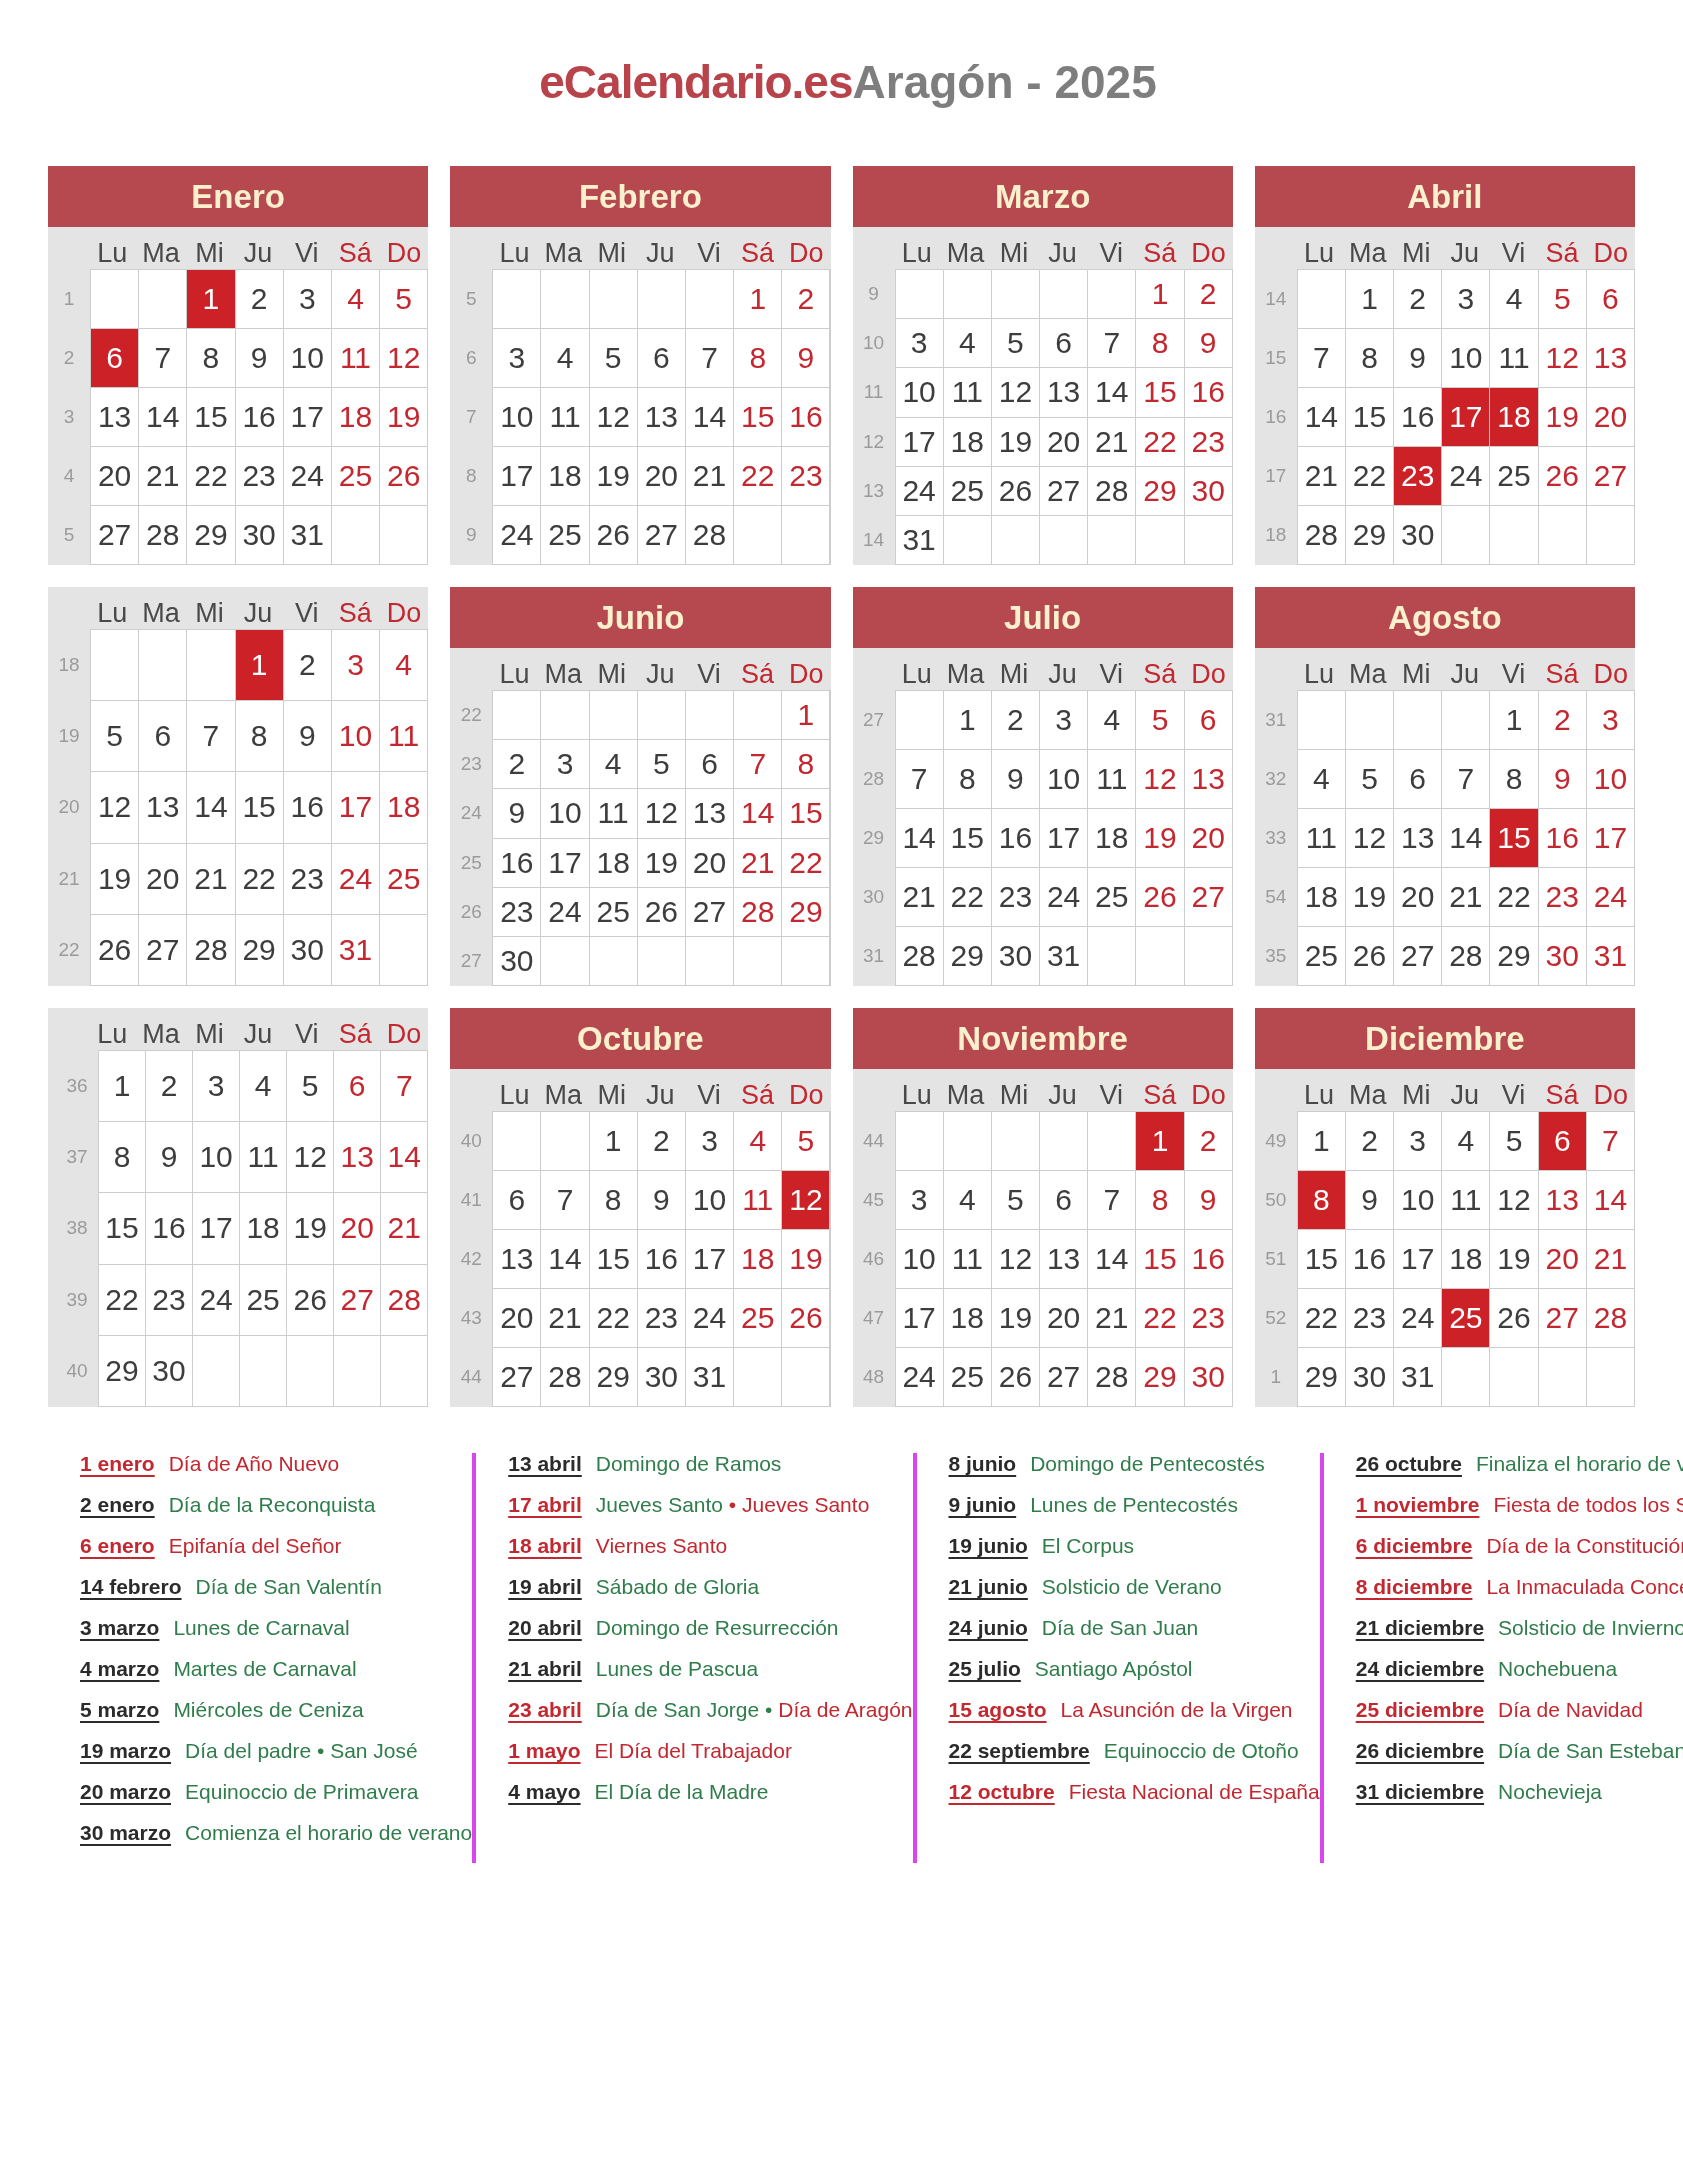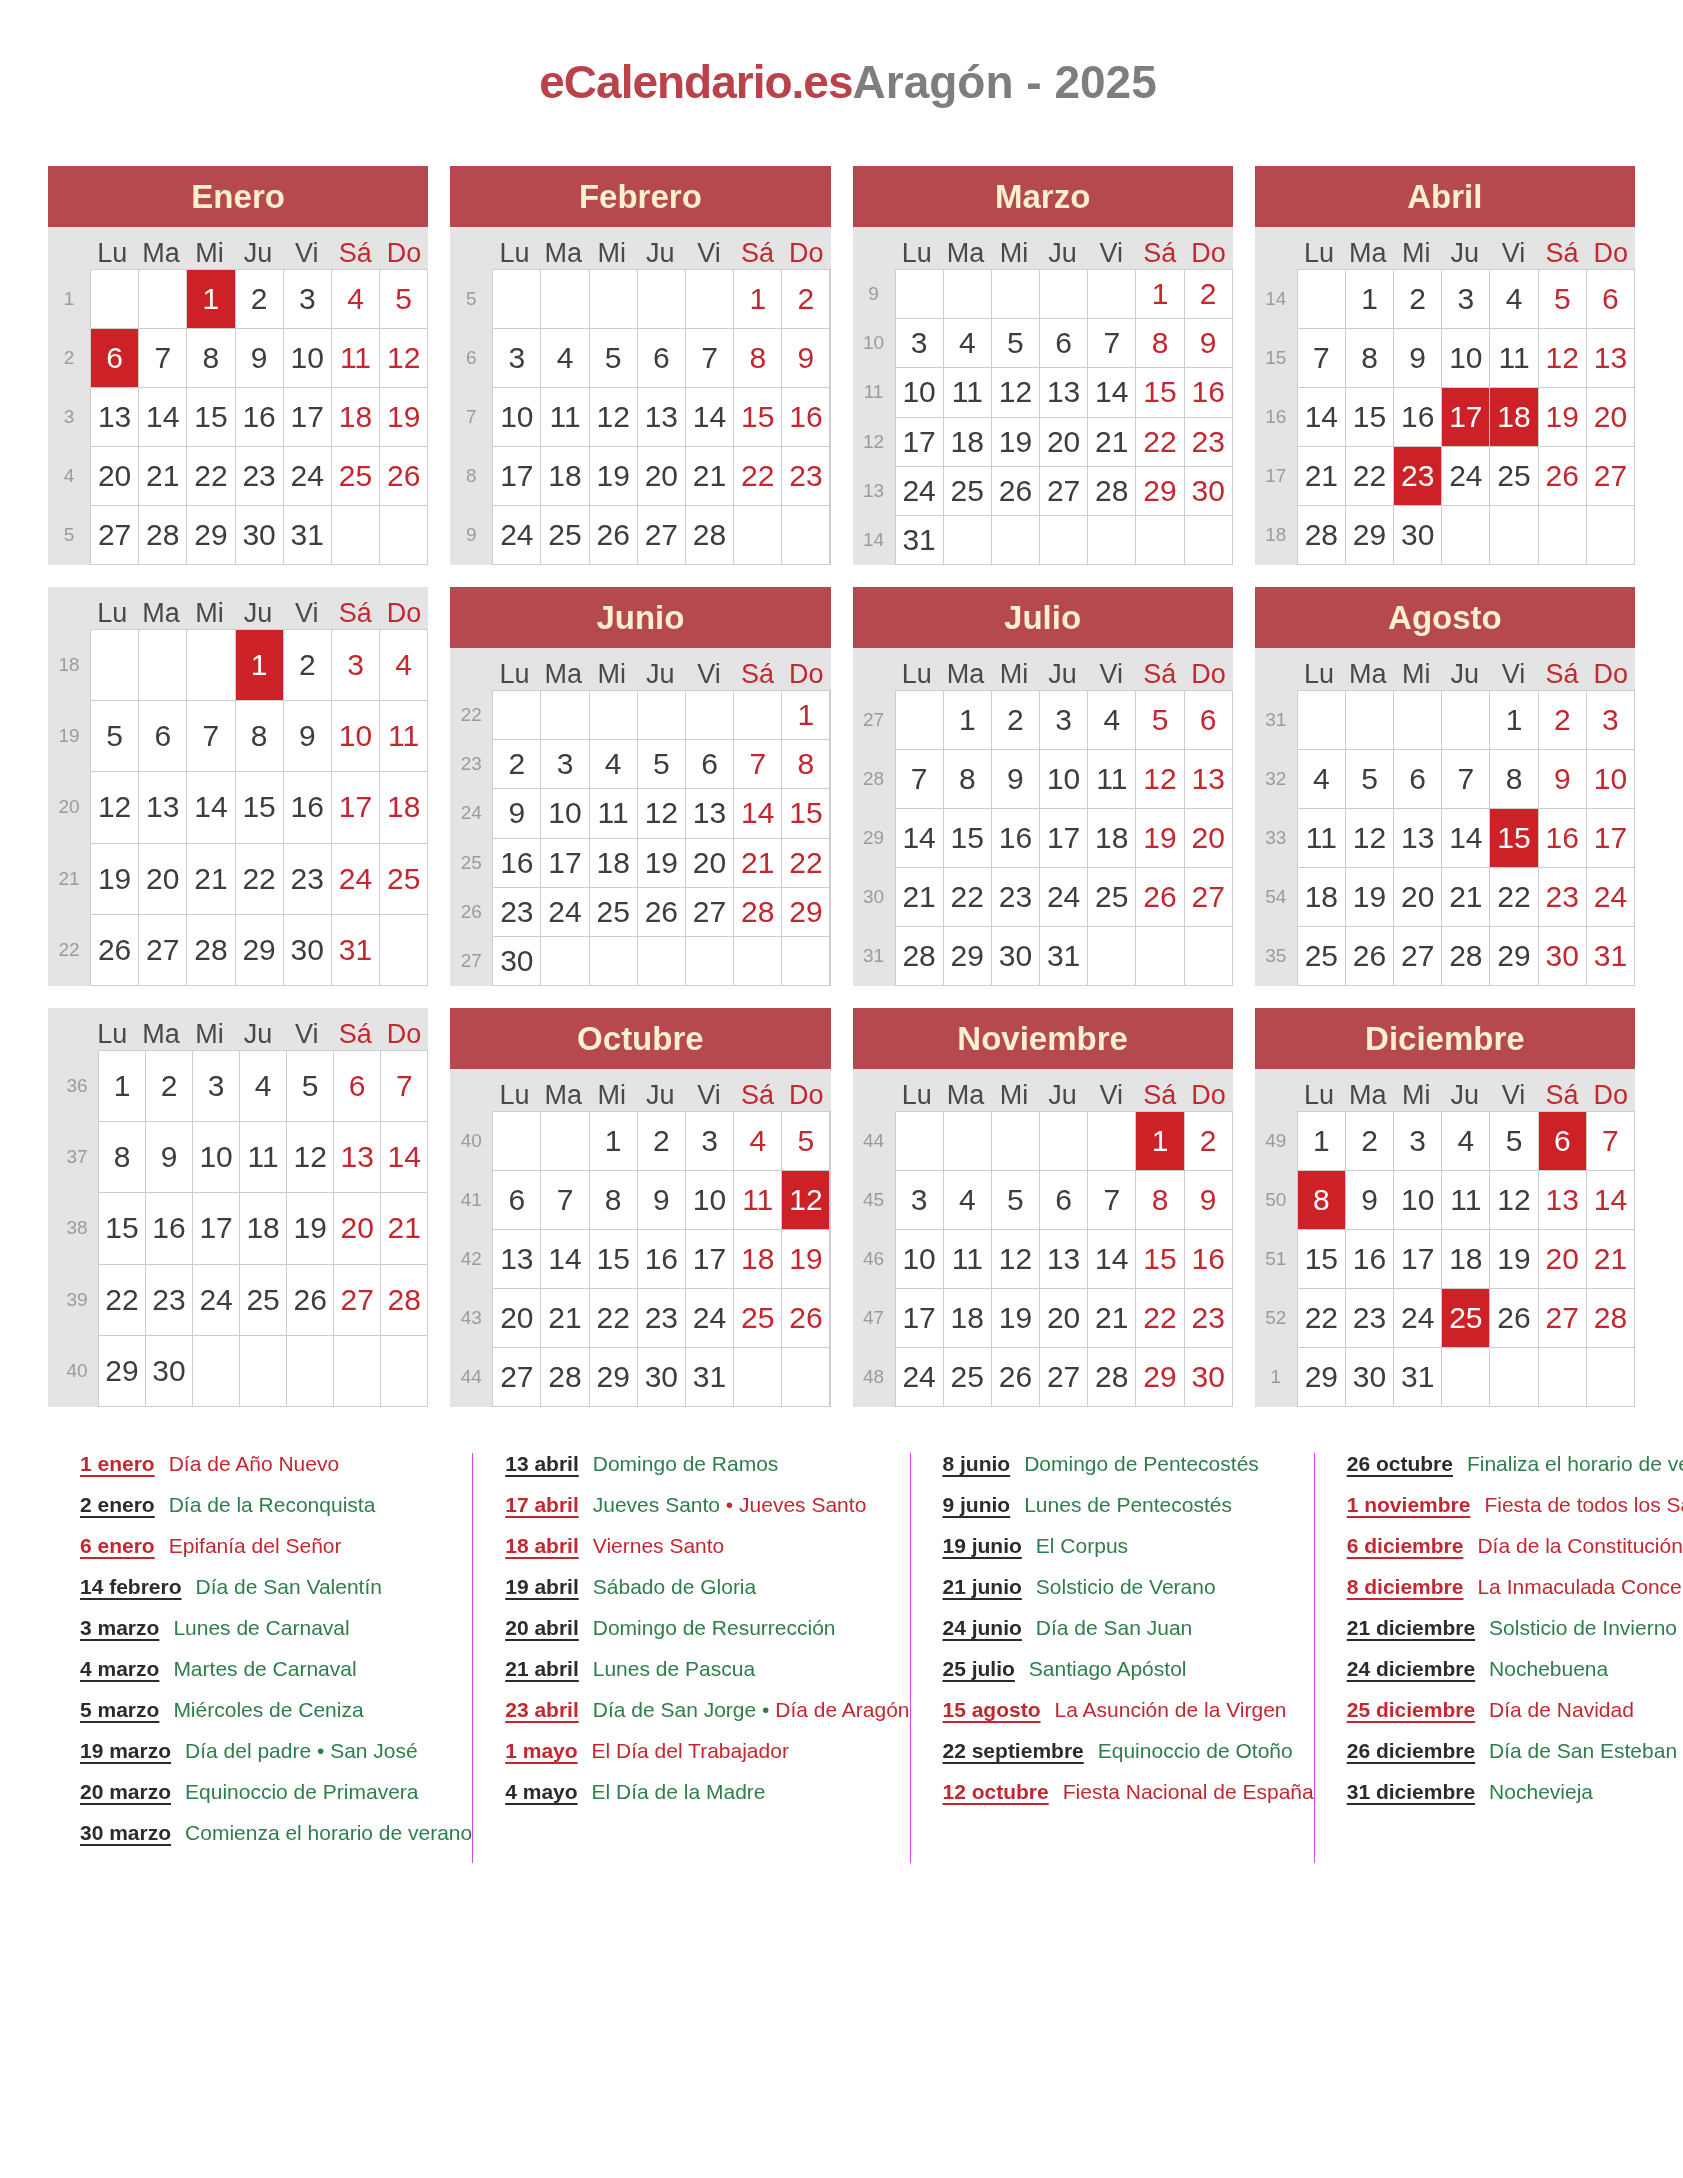--- a/index.html
+++ b/index.html
@@ -32,7 +32,7 @@
   
   .legend{display:grid;grid-template-columns:repeat(4,1fr);margin:46px 48px 0 48px;}
   .lcol{padding-left:32px;}
-  .lcol + .lcol{border-left:1px solid #d946ef;}
+  .lcol + .lcol{border-left:4px solid #d946ef;}
   .litem{margin-bottom:19px;line-height:22px;font-size:21px;white-space:nowrap;}
   .ldate{font-weight:bold;color:#2b2b2b;text-decoration:underline;text-decoration-thickness:2px;text-underline-offset:4px;margin-right:14px;}
   .ldate.r{color:#c3272f;}

